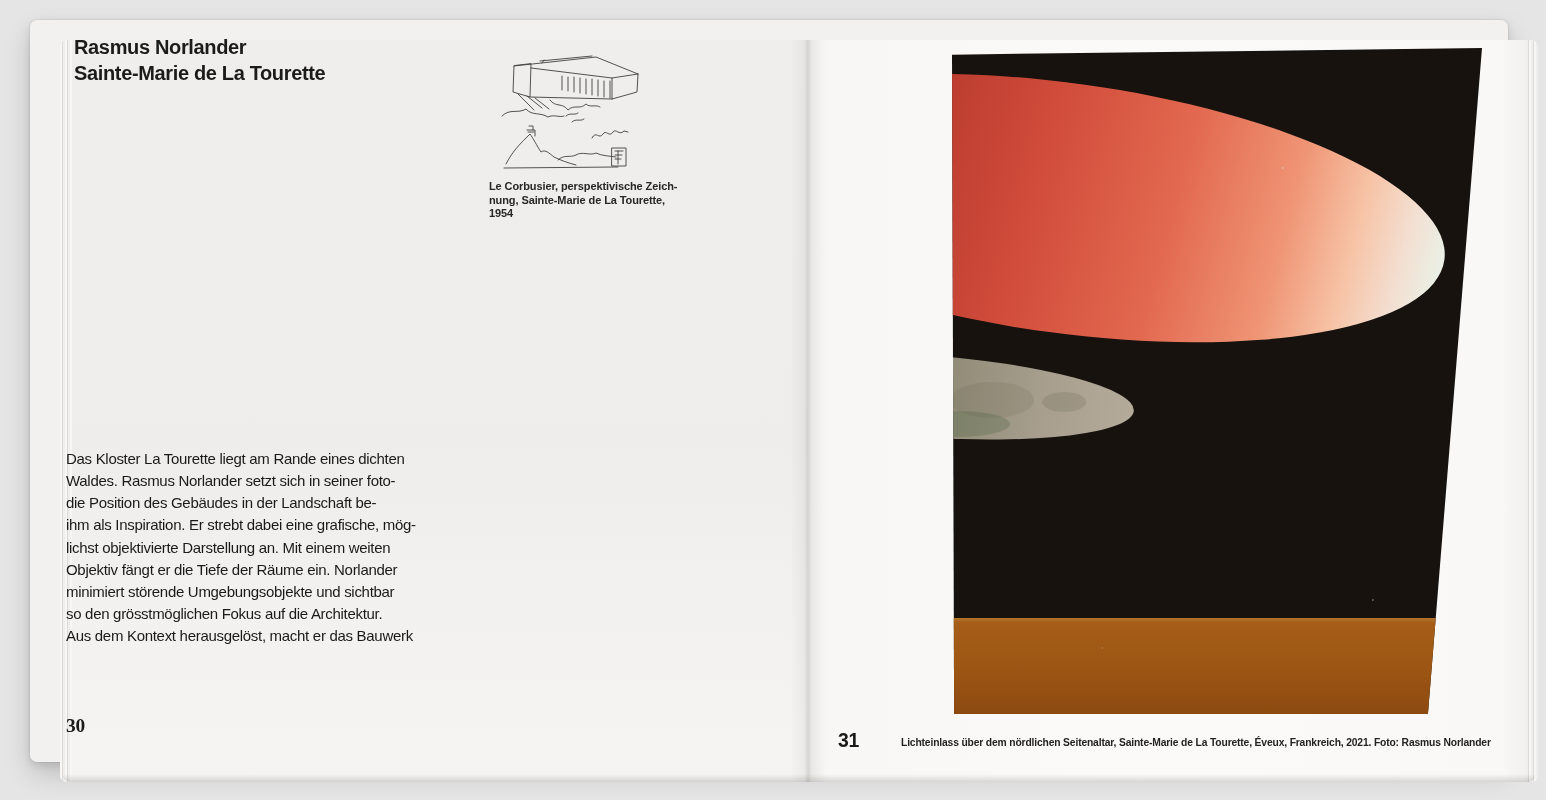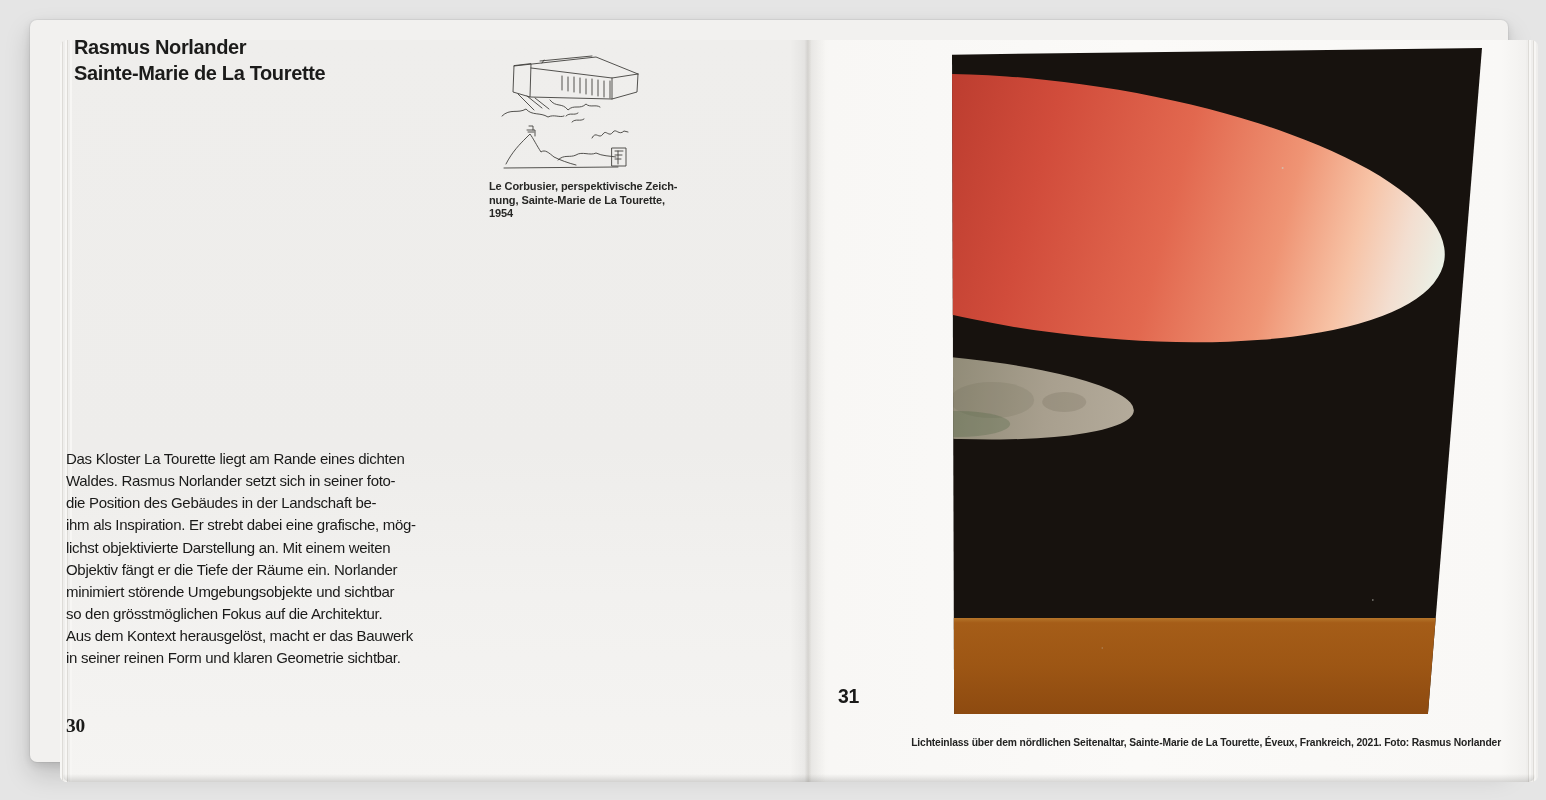--- a/index.html
+++ b/index.html
@@ -140,7 +140,6 @@
       <div class="body-line">minimiert störende Umgebungsobjekte und sichtbar</div>
       <div class="body-line">so den grösstmöglichen Fokus auf die Architektur.</div>
       <div class="body-line">Aus dem Kontext herausgelöst, macht er das Bauwerk</div>
-      <div class="body-line">in seiner reinen Form und klaren Geometrie sichtbar.</div>
     </div>
 
   <div class="pagenum pagenum-left">30</div>

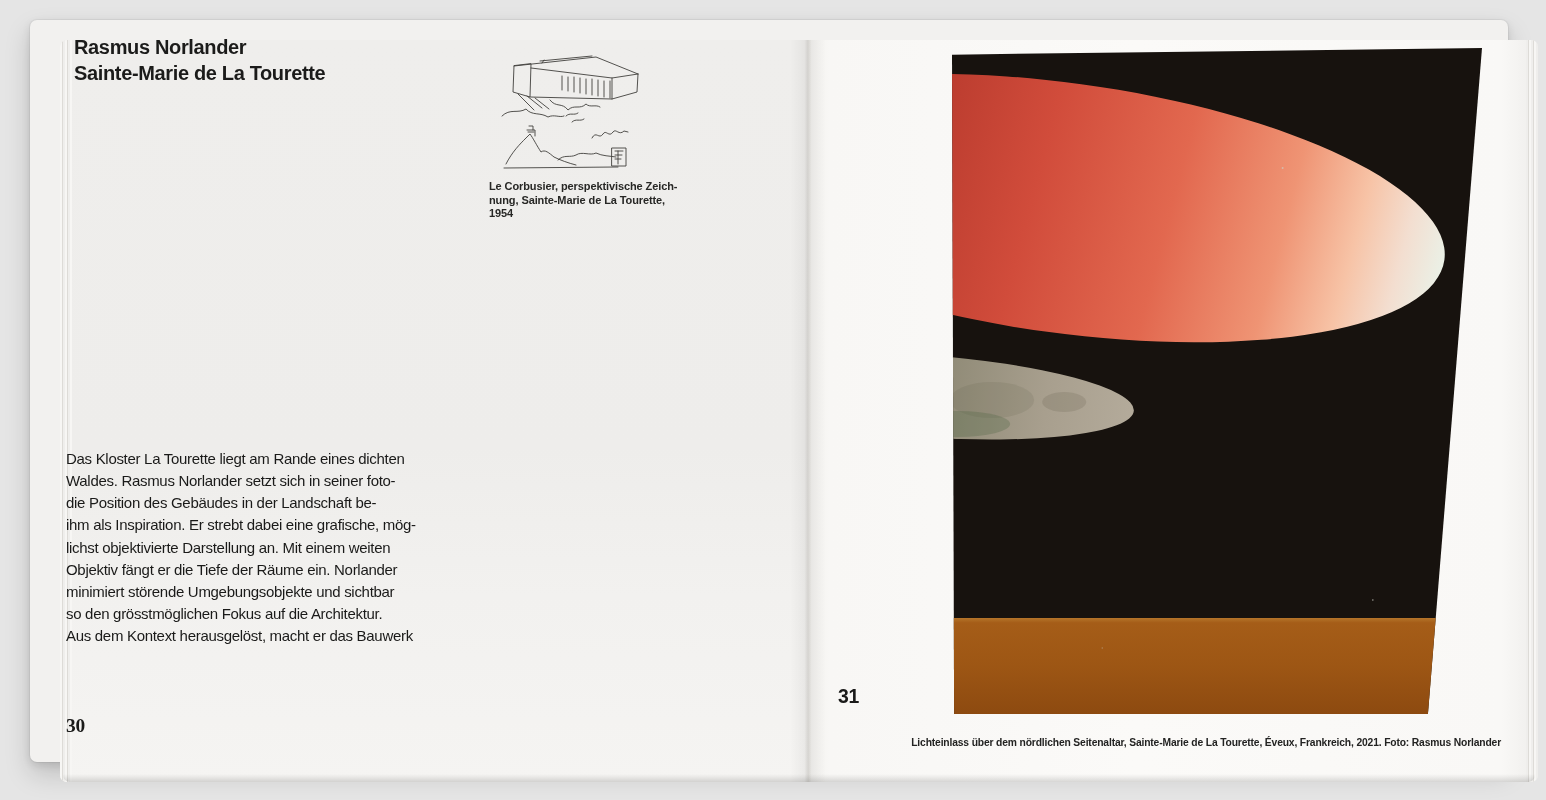--- a/index.html
+++ b/index.html
@@ -63,7 +63,7 @@
     position:absolute; font-size:19.4px; font-weight:700; letter-spacing:-.3px; color:#1a1a19;
   }
   .pagenum-left { left:66px; top:715px;font-family:Liberation Serif, serif; }
-  .pagenum-right { left:838px; top:685px; }
+  .pagenum-right { left:838px; top:729px; }
   
   .photo {
     position:absolute; left:952px; top:48px; width:530px; height:666px;

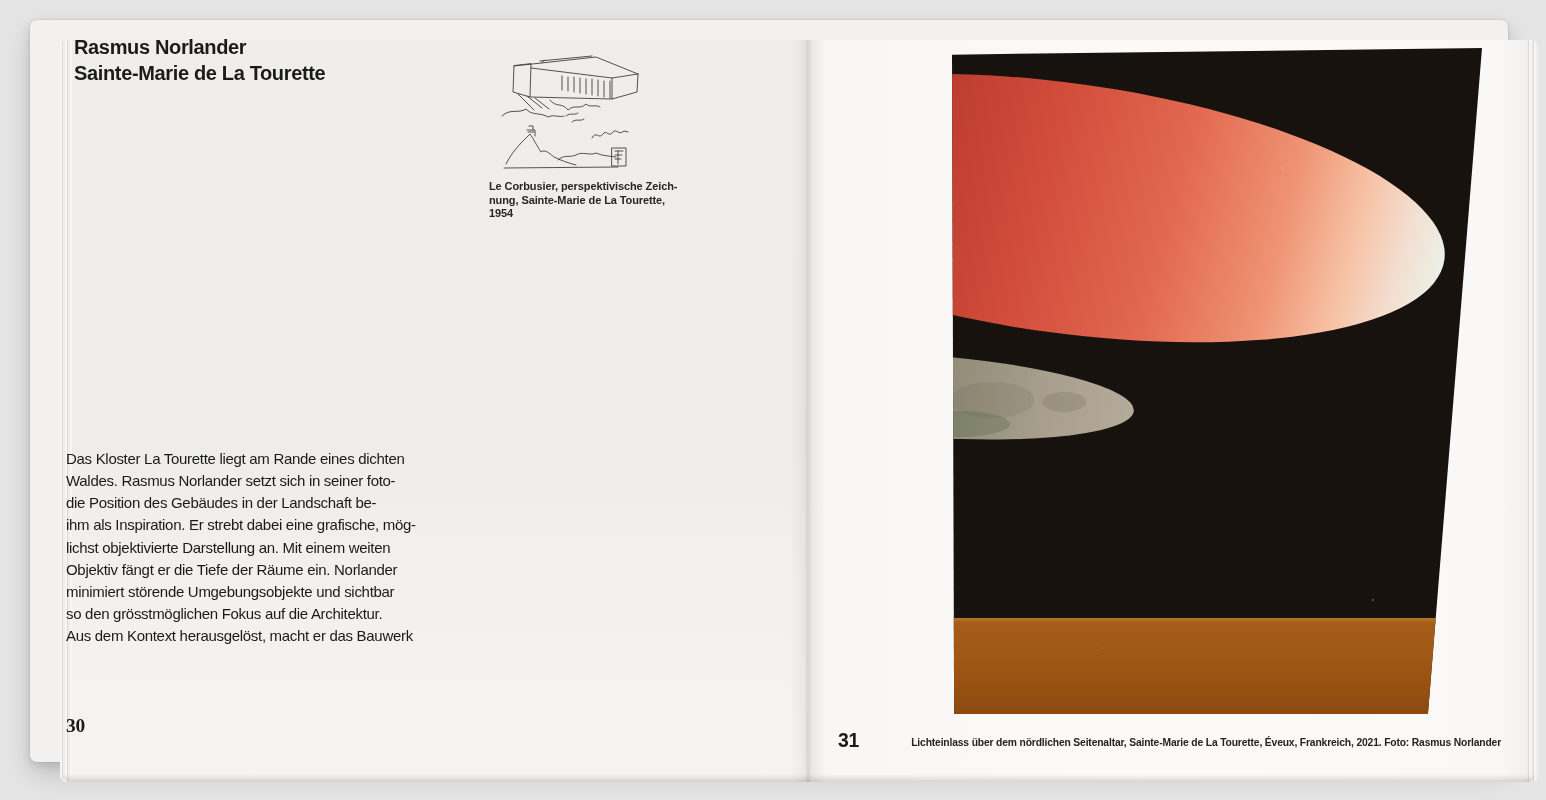--- a/index.html
+++ b/index.html
@@ -72,7 +72,7 @@
   .photo svg { width:100%; height:100%; display:block; }
   .photo-caption {
     position:absolute; left:901px; top:737px; width:600px; white-space:nowrap;
-    font-size:10.3px; font-weight:700; letter-spacing:-.15px; color:#232322;text-align:right;
+    font-size:10.3px; font-weight:700; letter-spacing:-.15px; color:#232322;
   }
 </style>
 </head>

